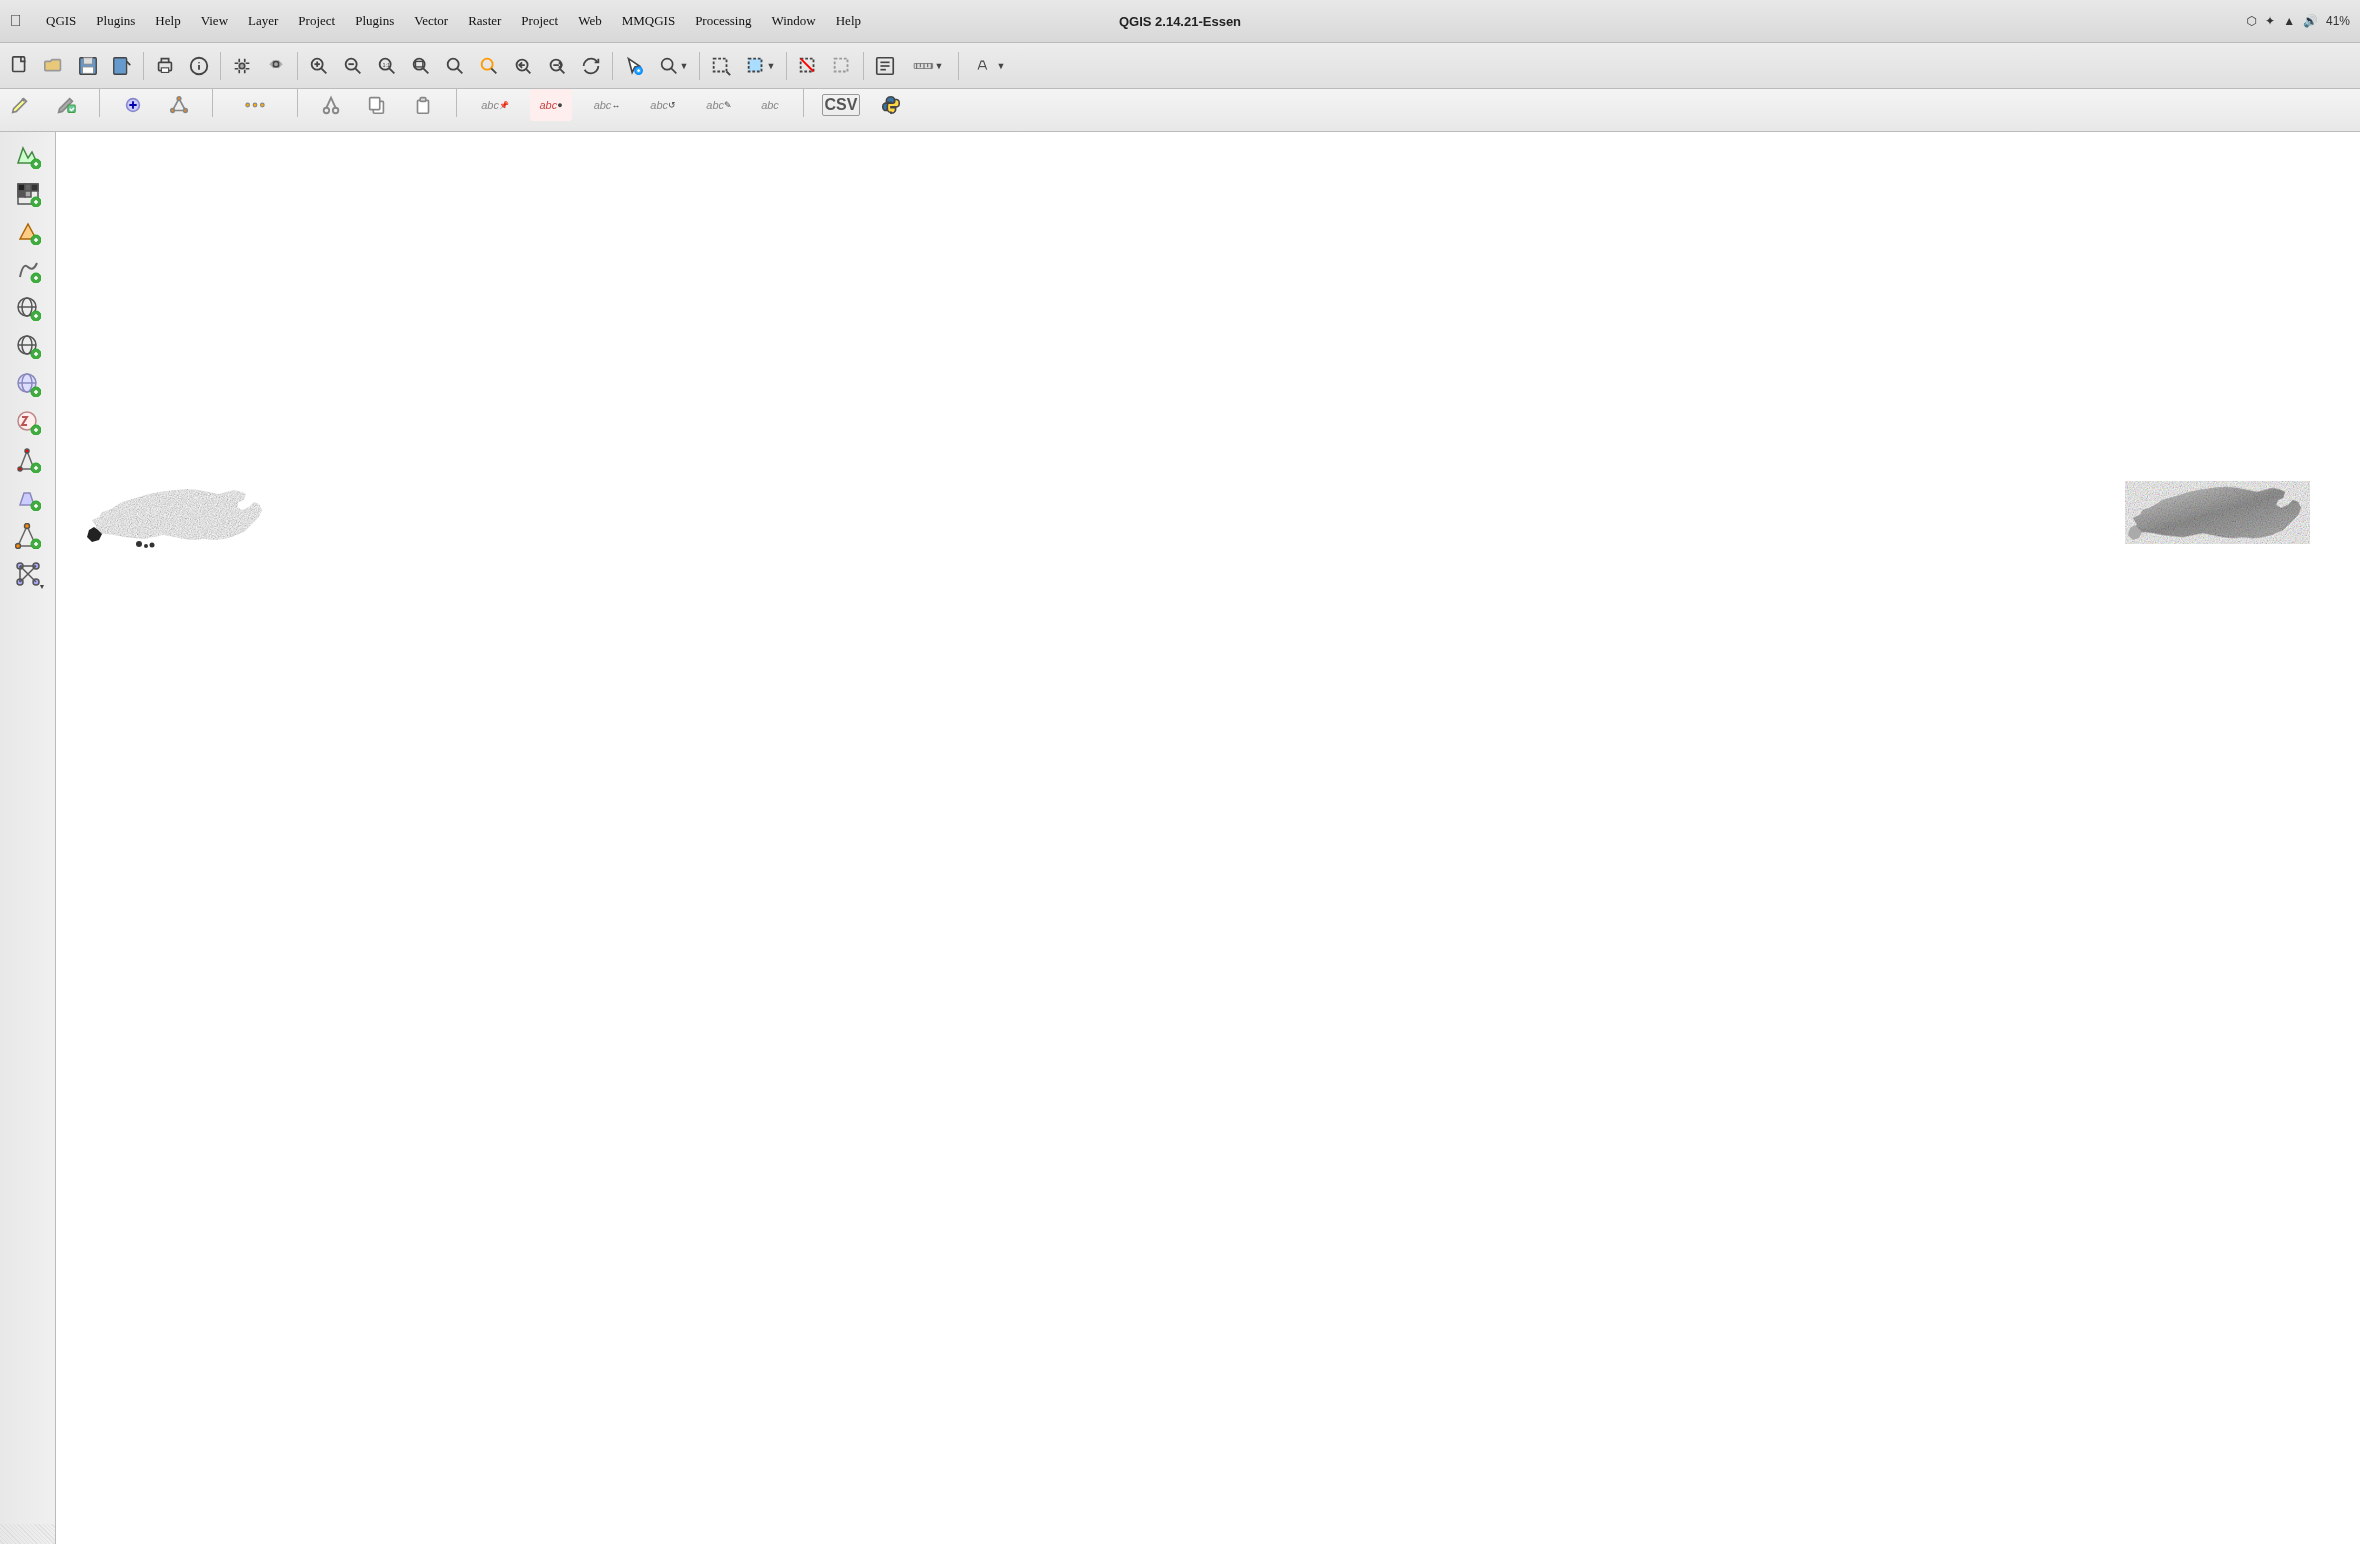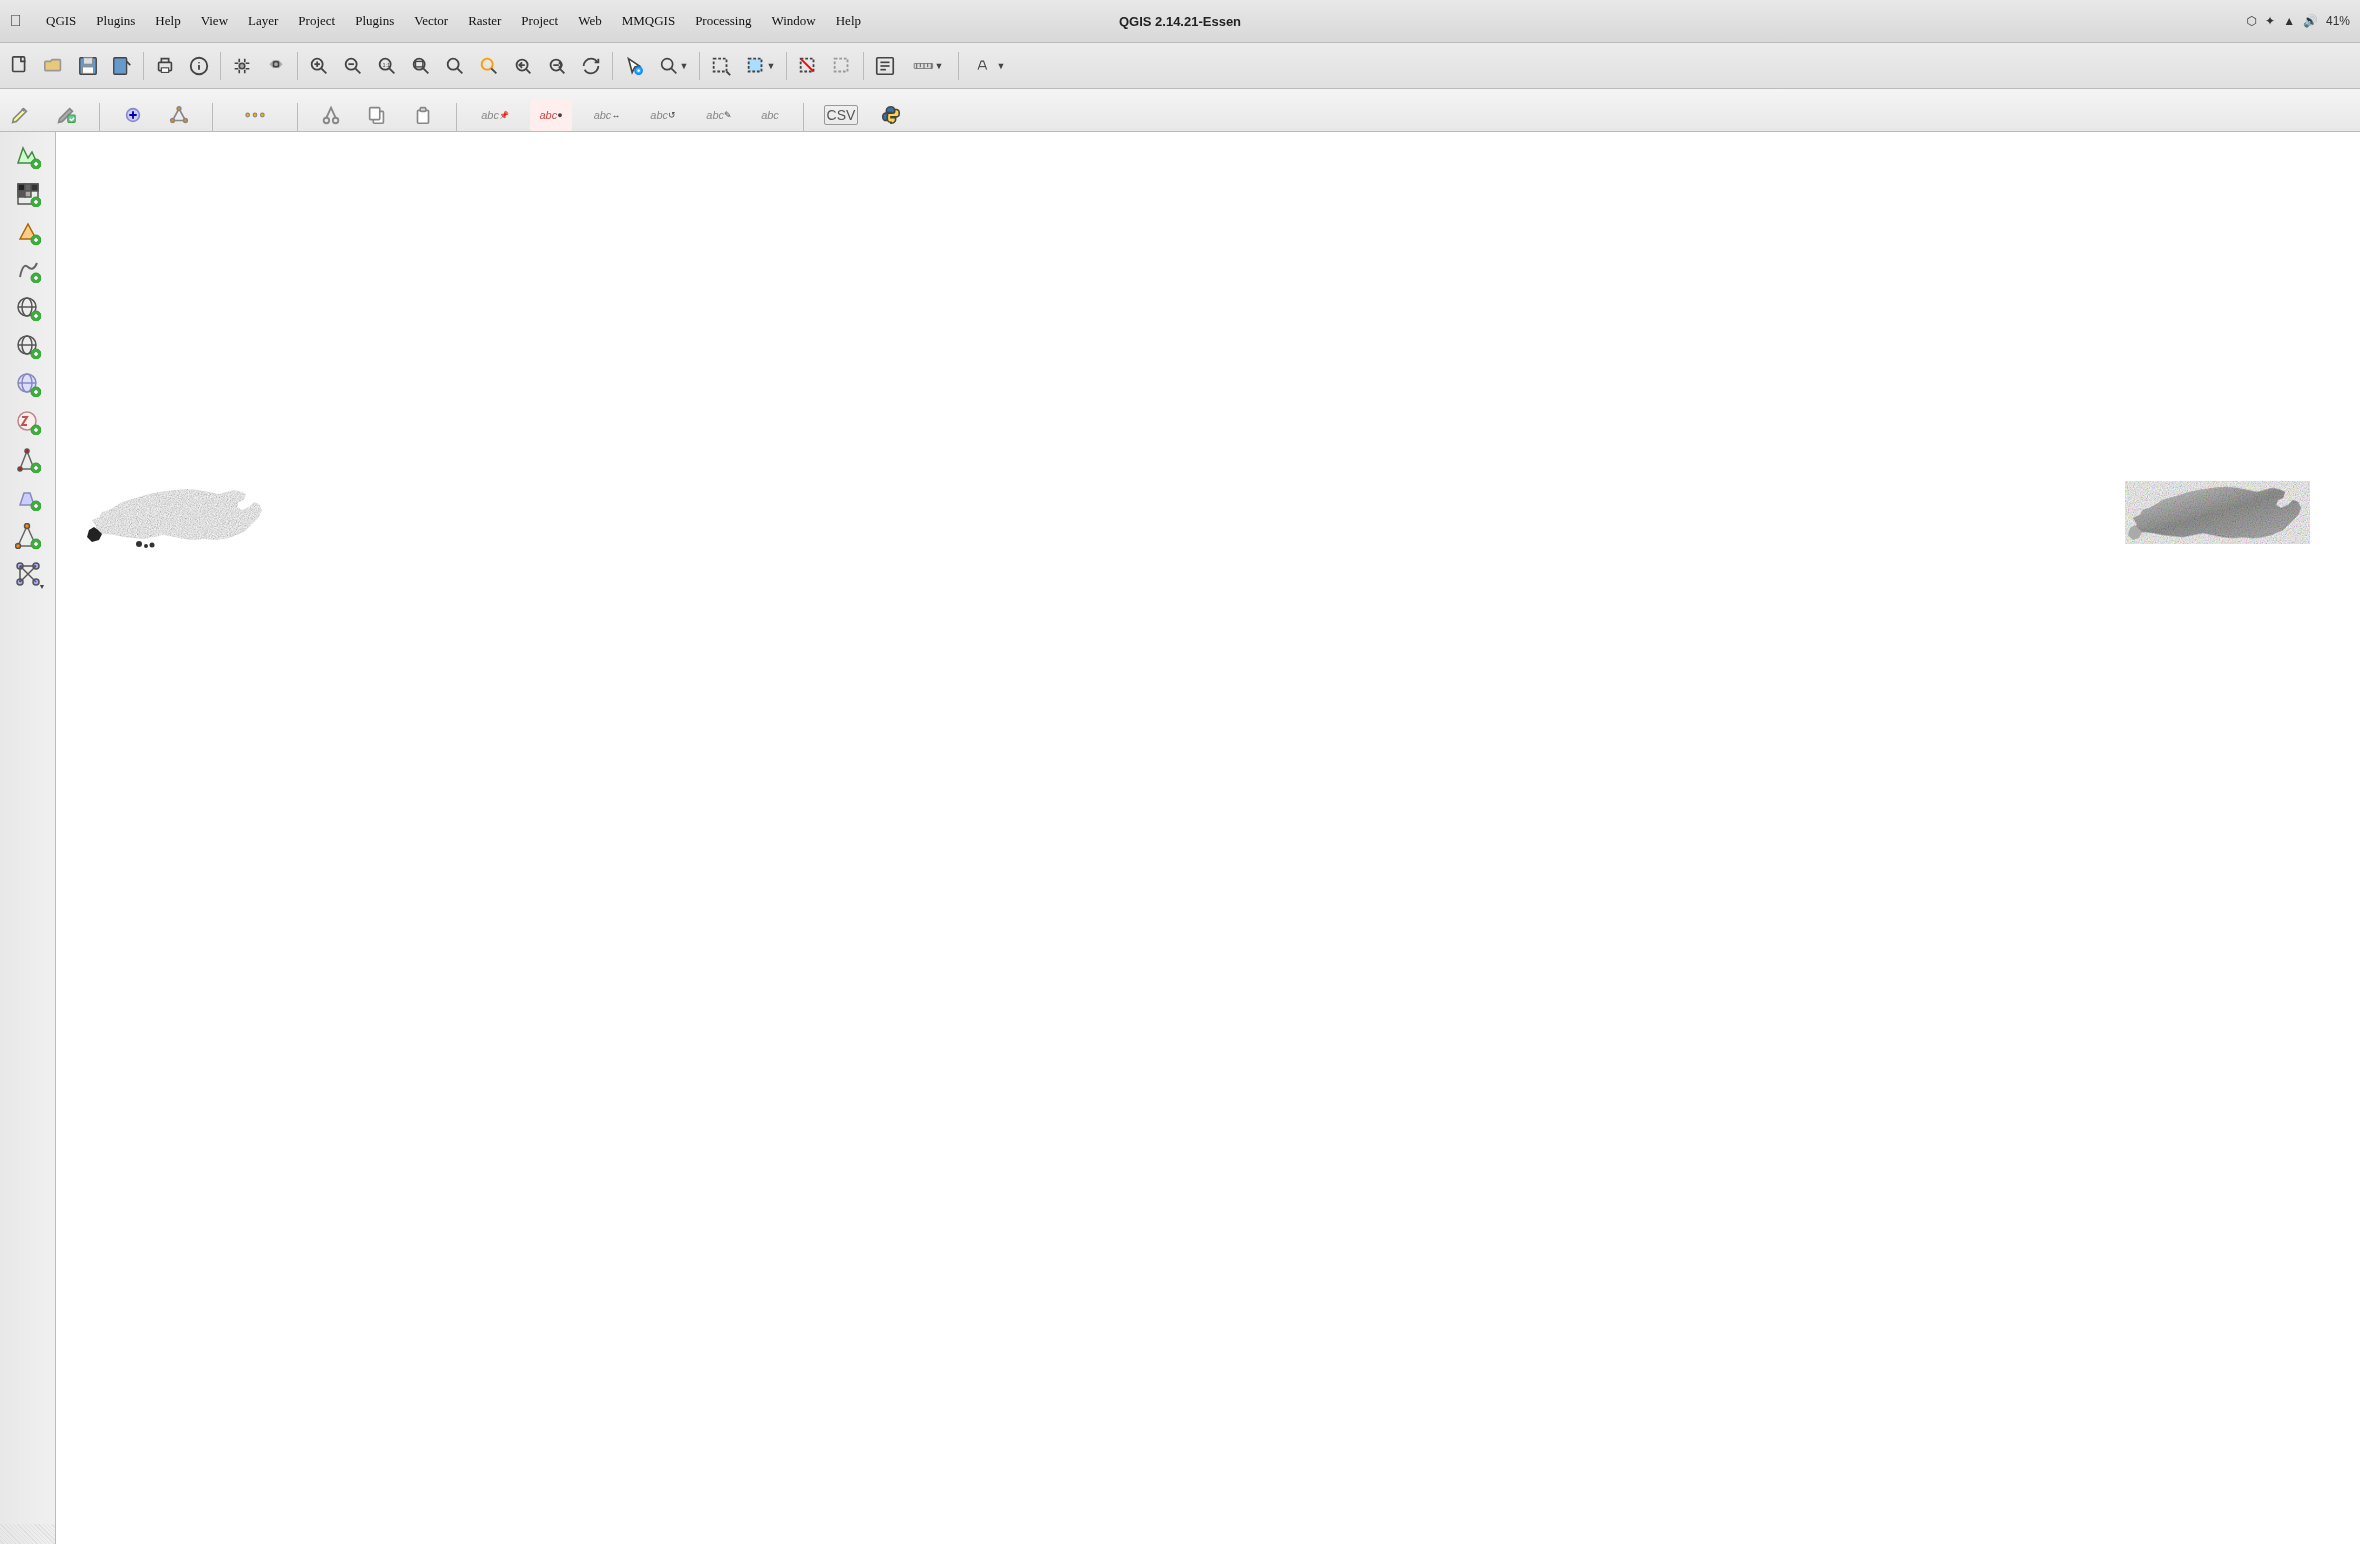--- a/index.html
+++ b/index.html
@@ -70,7 +70,7 @@
       background: linear-gradient(to bottom, #f4f4f4, #e8e8e8);
       border-bottom: 1px solid #bbb;
       display: flex;
-      align-items: flex-end;
+      align-items: flex-start;
       padding: 0 4px;
       gap: 14px;
     }

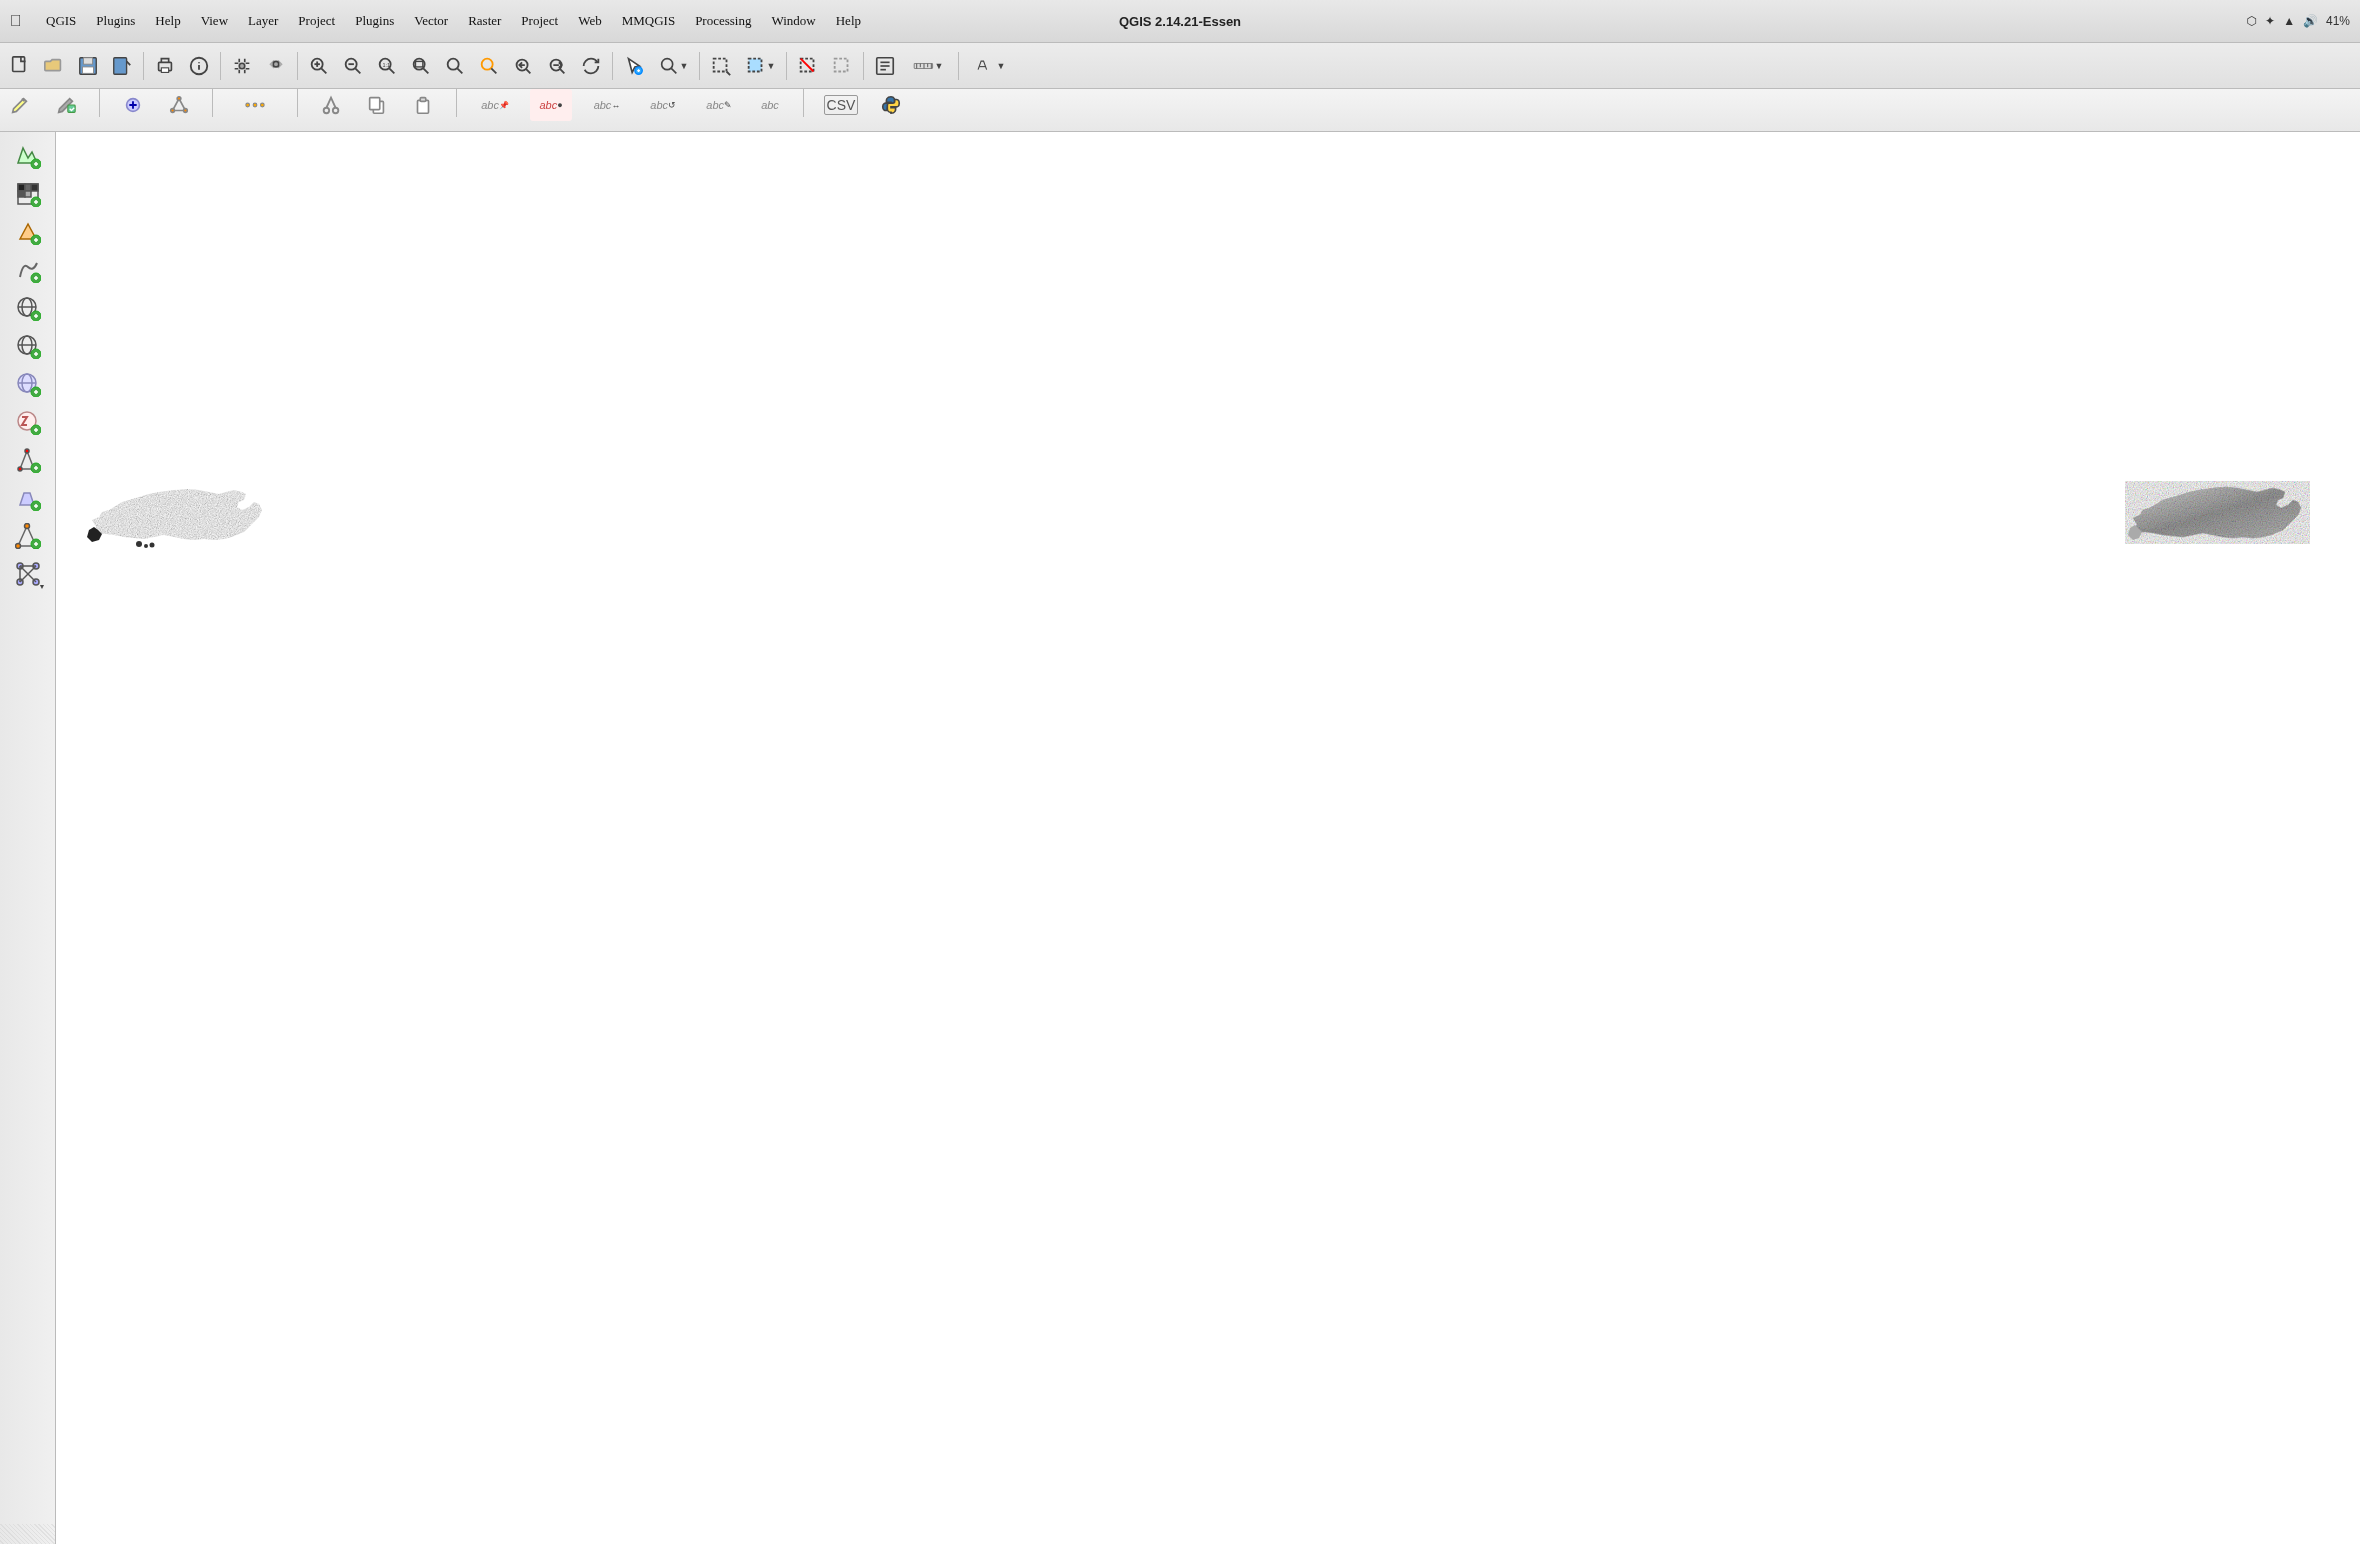--- a/index.html
+++ b/index.html
@@ -501,7 +501,7 @@
   <div class="tb-sep"></div>
 
   <button class="tb-btn" title="Open CSV" style="width:40px; font-size:10px; font-weight:bold; color:#555">
-    <span style="font-size:14px; font-weight:normal; border:1px solid #999; padding:1px 2px; border-radius:2px">CSV</span>
+    <span style="font-size:16px; font-weight:bold; border:1px solid #999; padding:1px 2px; border-radius:2px">CSV</span>
   </button>
   <button class="tb-btn" title="Python Console">
     <svg viewBox="0 0 24 24" fill="none" stroke="#444" stroke-width="1.8">

